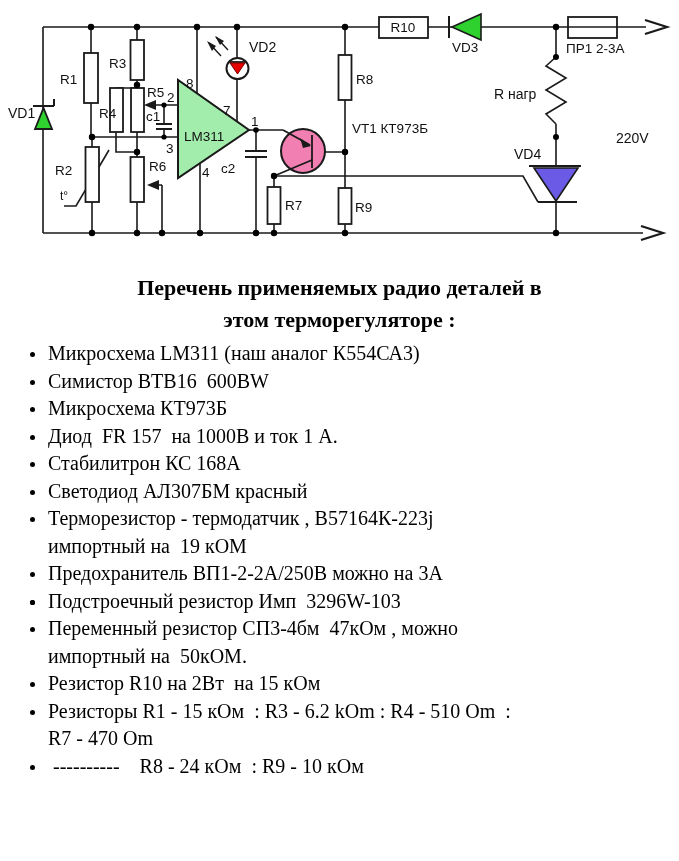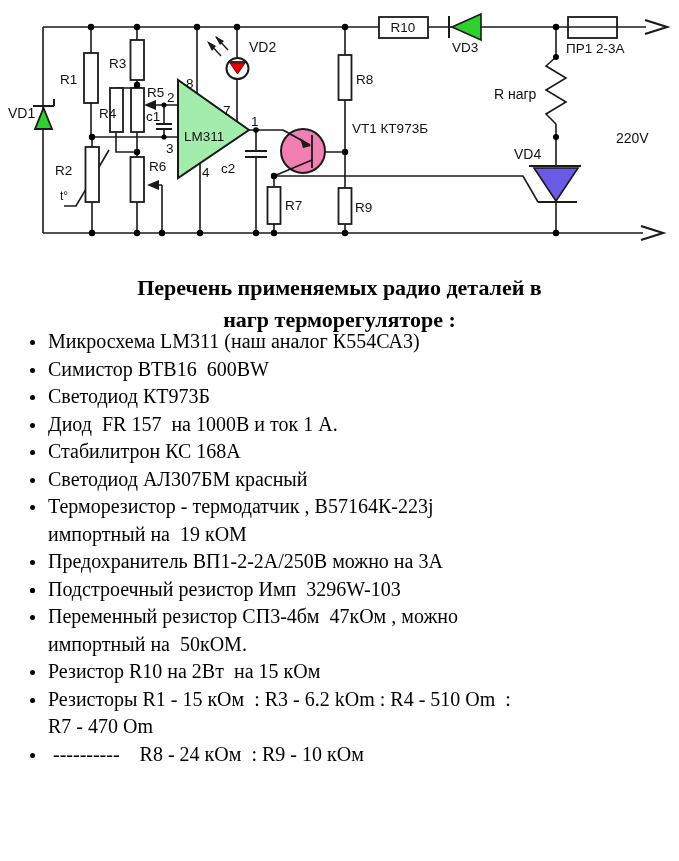--- a/index.html
+++ b/index.html
@@ -174,7 +174,7 @@
 
 <div class="title">
   <span>Перечень применяемых радио деталей в</span>
-  <span>нагр терморегуляторе :</span>
+  <span>этом терморегуляторе :</span>
 </div>
 
 <ul class="parts">

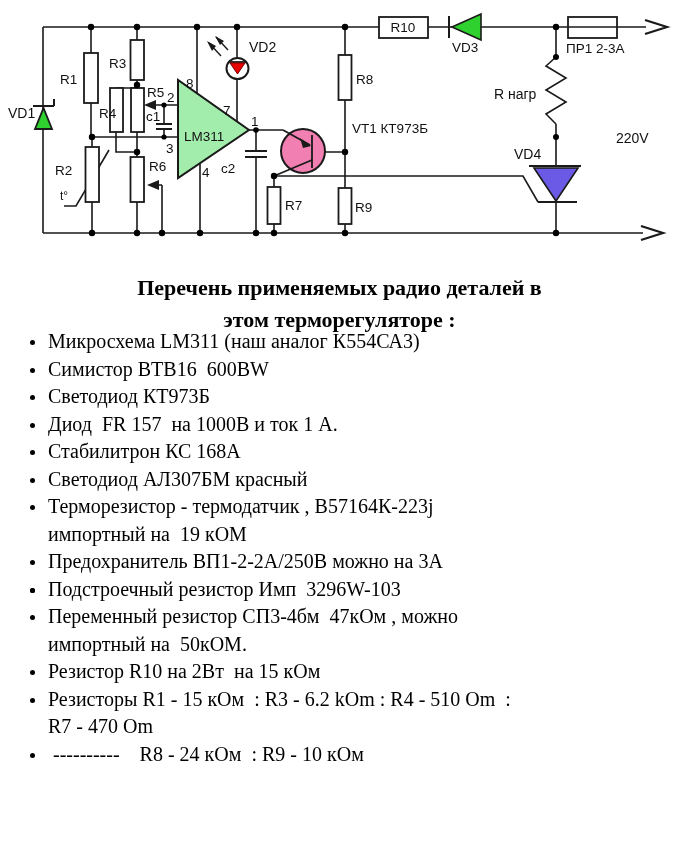--- a/index.html
+++ b/index.html
@@ -21,7 +21,7 @@
   }
   .title span{display:block;white-space:pre-wrap;}
   .parts{
-    position:absolute;top:328px;left:0;right:6px;
+    position:absolute;top:340px;left:0;right:6px;
     list-style:none;margin:0;padding:0;
   }
   .parts li{

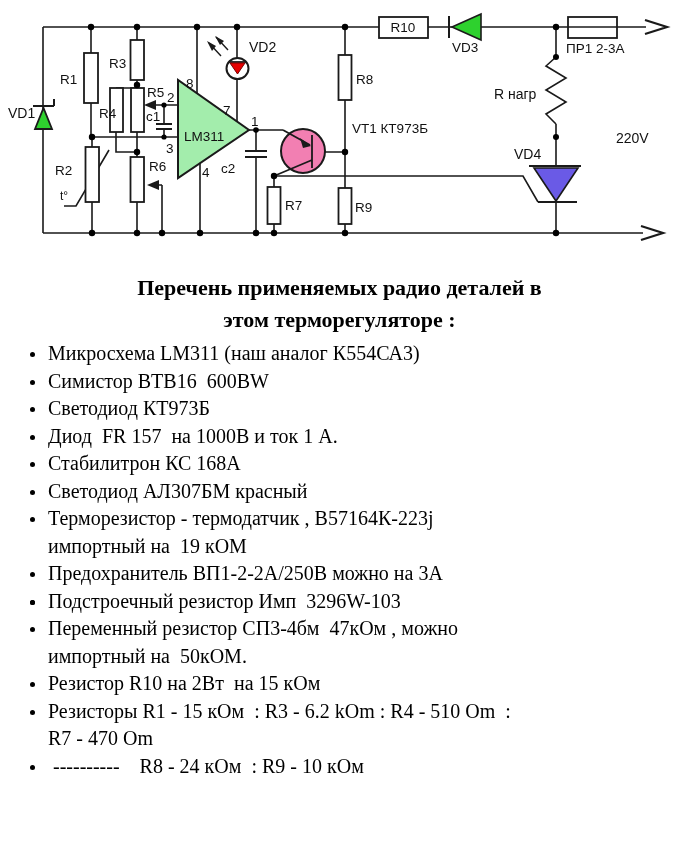--- a/index.html
+++ b/index.html
@@ -185,7 +185,7 @@
       <span>Симистор BTB16  600BW</span>
     </li>
   <li>
-      <span>Светодиод КТ973Б</span>
+      <span>Микросхема КТ973Б</span>
     </li>
   <li>
       <span>Диод  FR 157  на 1000В и ток 1 А.</span>

